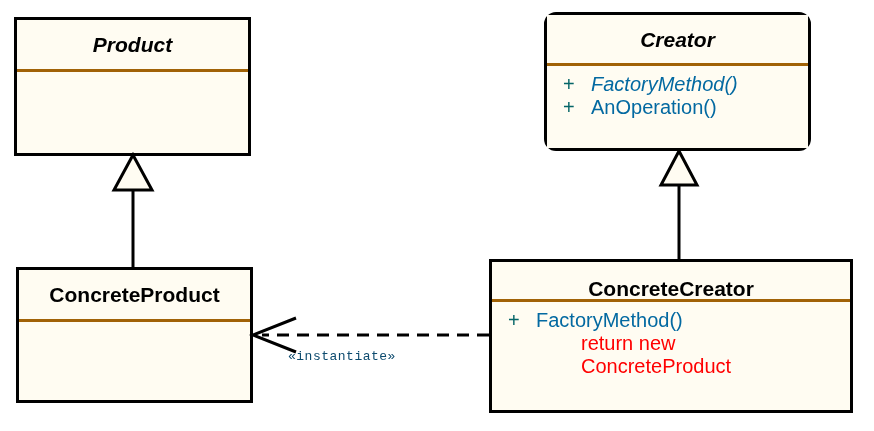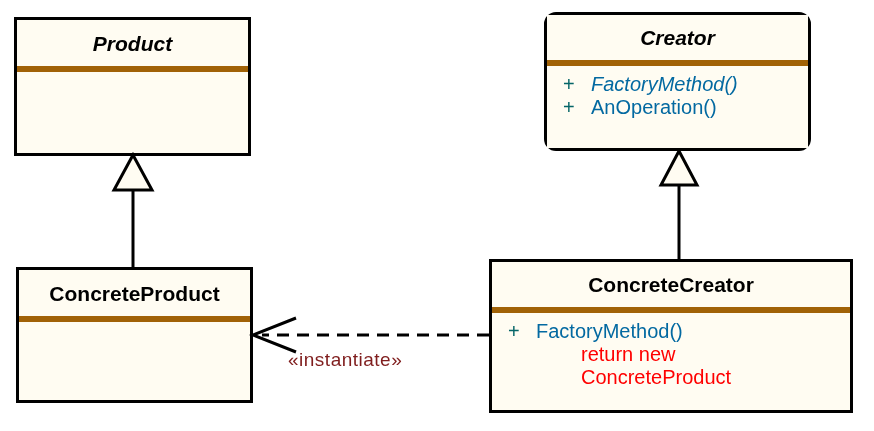--- a/index.html
+++ b/index.html
@@ -38,7 +38,7 @@
     display: flex;
     align-items: center;
     justify-content: center;
-    border-bottom: 6px solid #a16207;
+    border-bottom: 3px solid #a16207;
     background: #fffcf2;
   }
   .uml-name-compartment .uml-class-name {

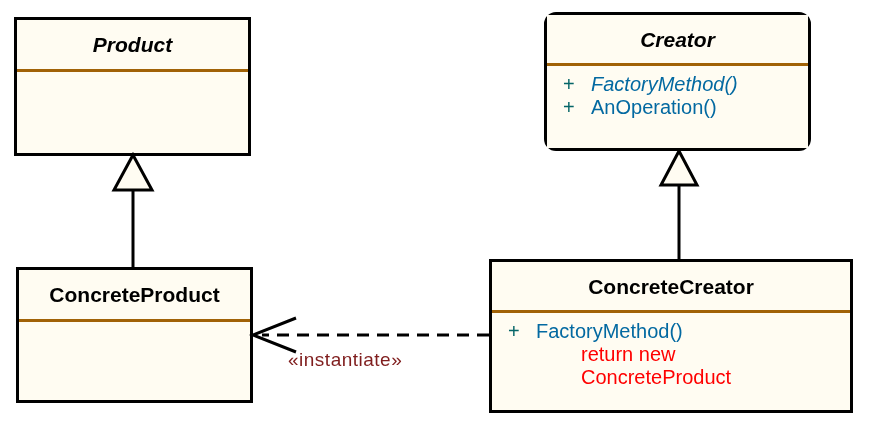--- a/index.html
+++ b/index.html
@@ -100,7 +100,7 @@
   #class-concreteproduct .uml-name-compartment { height: 52px; }
 
   #class-concretecreator{ left: 489px; top: 259px; width: 364px; height: 154px; }
-  #class-concretecreator .uml-name-compartment { height: 51px; }
+  #class-concretecreator .uml-name-compartment { height: 40px; align-items: flex-end; }
 
   
   #connectors {

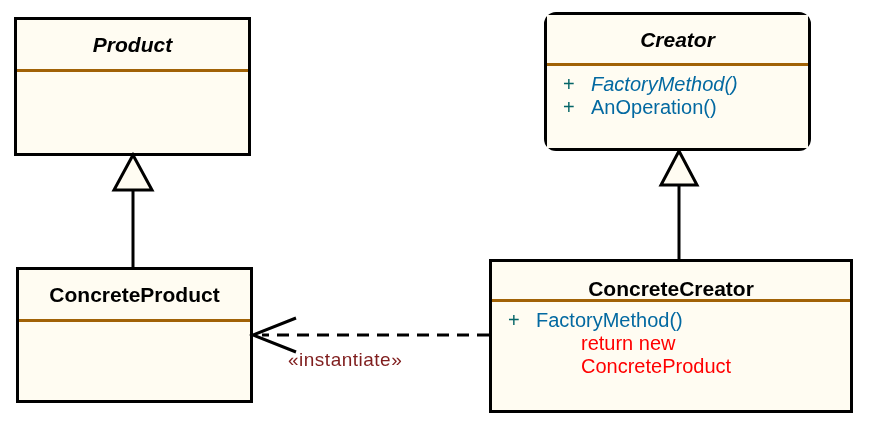--- a/index.html
+++ b/index.html
@@ -115,11 +115,12 @@
   
   .edge-label {
     position: absolute;
-    color: #7f1d1d;
-    font-size: 19px;
+    color: #0c4a6e;
+    font-size: 13px;
     line-height: 1;
     white-space: nowrap;
     letter-spacing: 0.5px;
+    font-family: Liberation Mono, monospace;
   }
   #label-instantiate { left: 288px; top: 350px; }
 </style>

